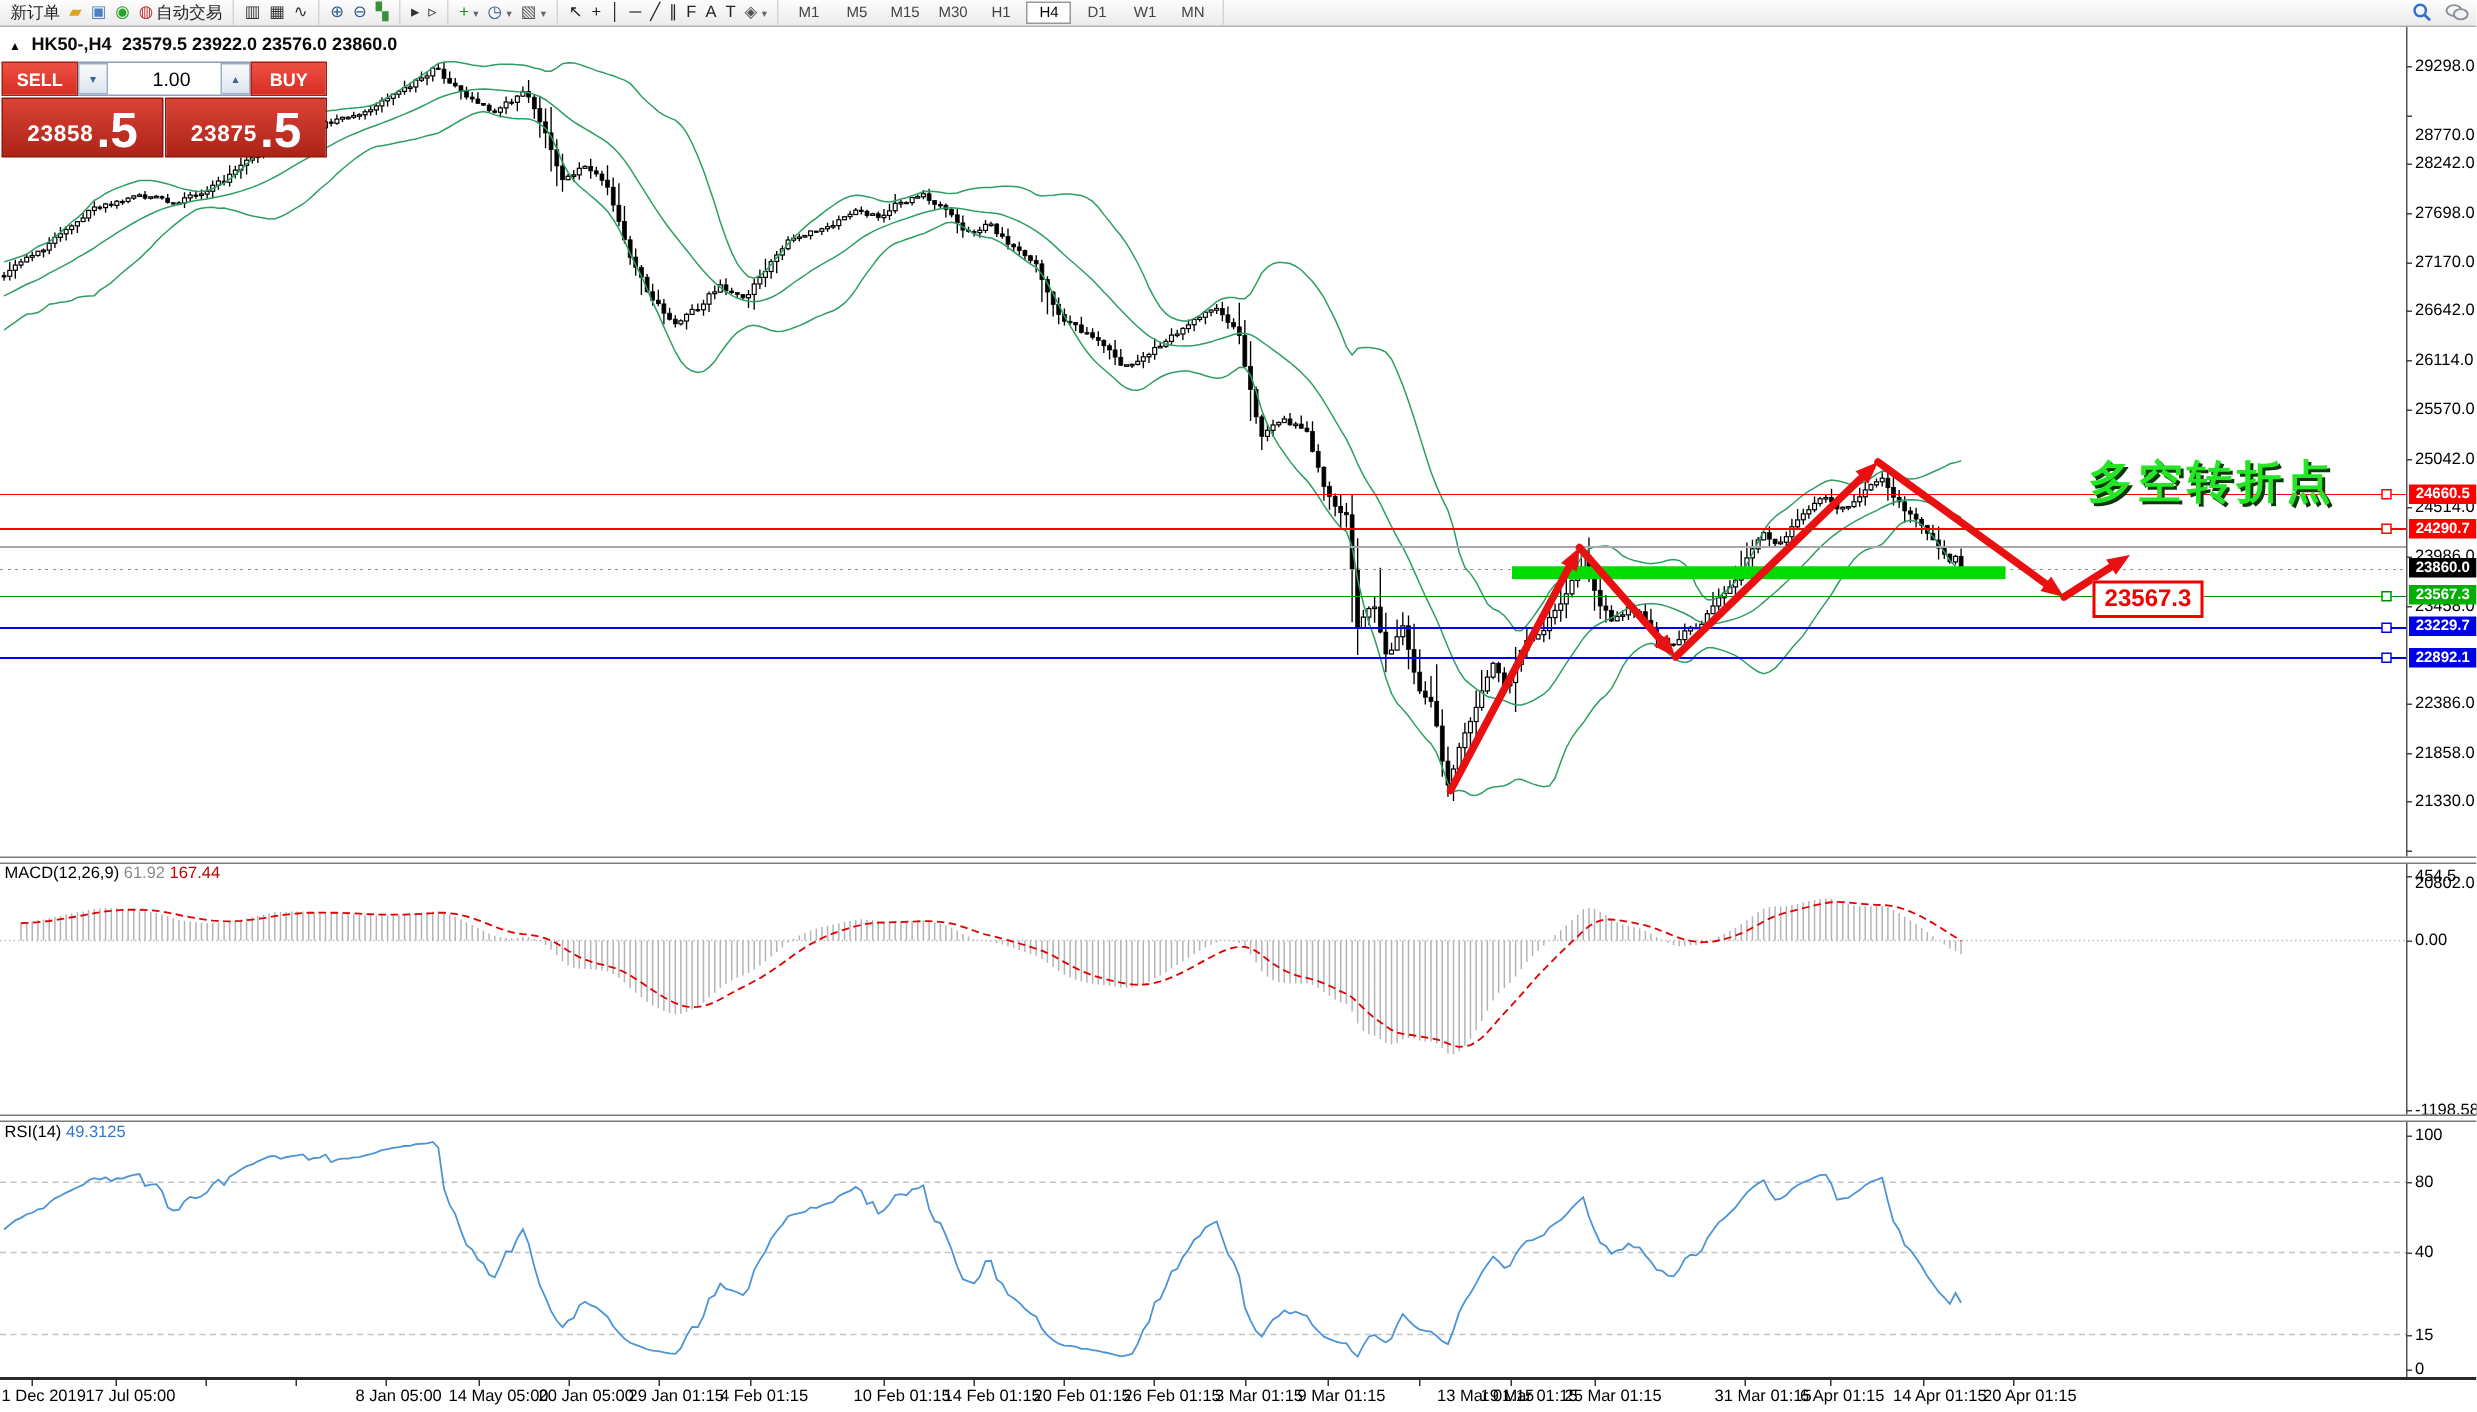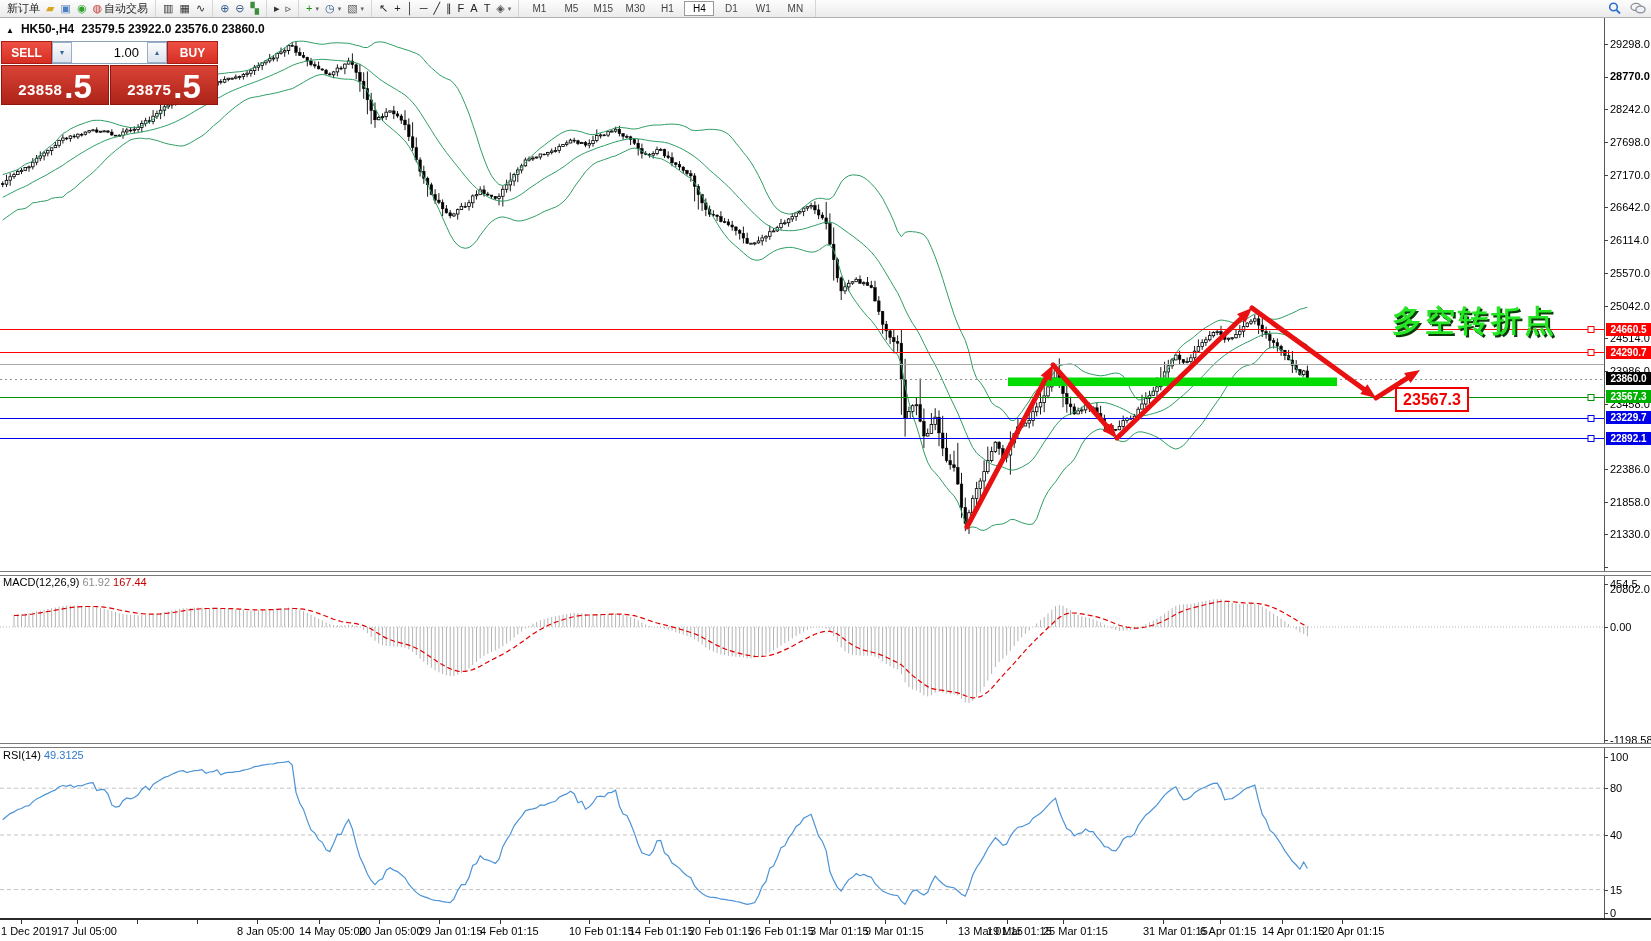--- a/index.html
+++ b/index.html
@@ -29,7 +29,7 @@
   .spinner{flex:1;background:#fff;border:1px solid #8aa0b8;border-left:none;border-right:none;display:flex;align-items:stretch}
   .spin-btn{width:18px;background:linear-gradient(#fbfbfb,#dde4ee);border:1px solid #9ab0c8;color:#369;
     font-size:8px;display:flex;align-items:center;justify-content:center}
-  .spin-val{flex:1;text-align:right;padding-right:8px;font-size:13px;color:#000;display:flex;align-items:center;justify-content:flex-end}
+  .spin-val{flex:1;text-align:right;padding-right:20px;font-size:13px;color:#000;display:flex;align-items:center;justify-content:flex-end}
   .tp-row2{display:flex;height:40px;margin-top:1px;gap:1px}
   .price-box{flex:1;background:linear-gradient(#da4336,#ad2318);color:#fff;display:flex;align-items:flex-end;
     justify-content:center;padding-bottom:2px;border:1px solid #91170e}

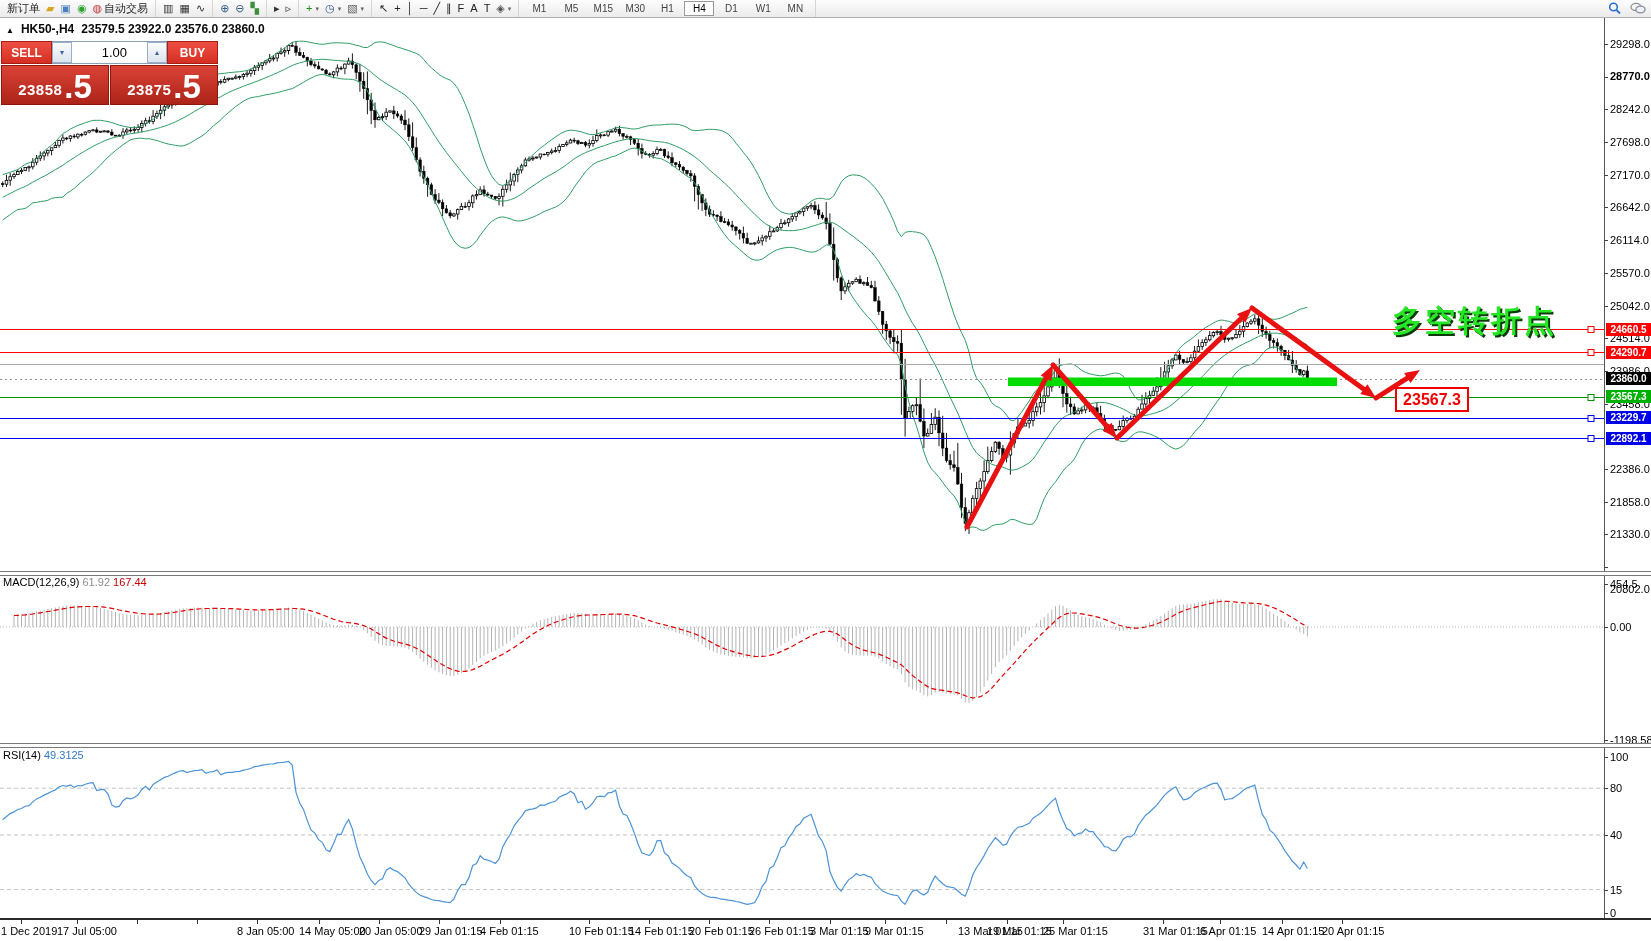--- a/index.html
+++ b/index.html
@@ -621,7 +621,7 @@
       <div class="ymark" style="top: 44px;"></div>
       <div class="ytick" style="top: 38px;">29298.0</div>
       <div class="ymark" style="top: 76.5028px;"></div>
-      <div class="ytick" style="top: 70px; font-weight: bold;">28770.0</div>
+      <div class="ytick" style="top: 84px;">28770.0</div>
       <div class="ymark" style="top: 109.006px;"></div>
       <div class="ytick" style="top: 103.006px;">28242.0</div>
       <div class="ymark" style="top: 142.493px;"></div>

